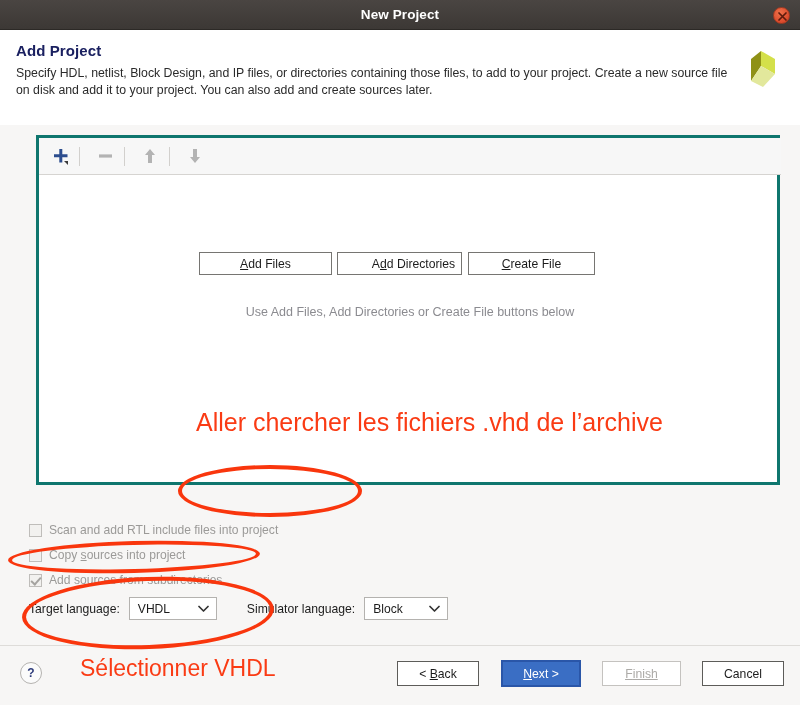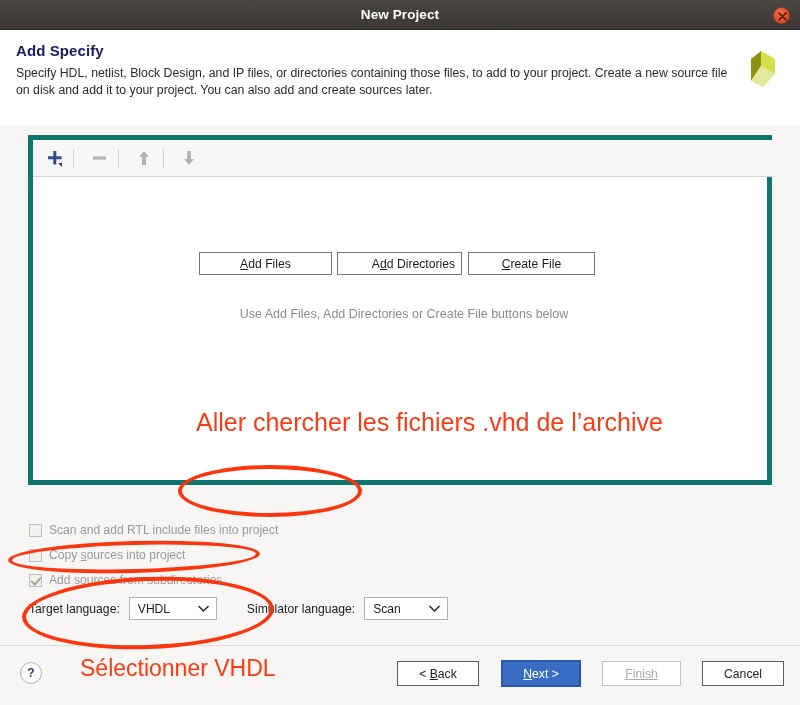--- a/index.html
+++ b/index.html
@@ -258,7 +258,7 @@
   </div>
 
   <div class="header">
-    <div class="header-title">Add Specify</div>
+    <div class="header-title">Add Project</div>
     <div class="header-desc">Specify HDL, netlist, Block Design, and IP files, or directories containing those files, to add to your project. Create a new source file on disk and add it to your project. You can also add and create sources later.</div>
     <svg class="xilinx-logo" viewBox="0 0 48 48">
       <polygon points="22,4 36,12 36,27 22,19" fill="#d4e04a"></polygon>

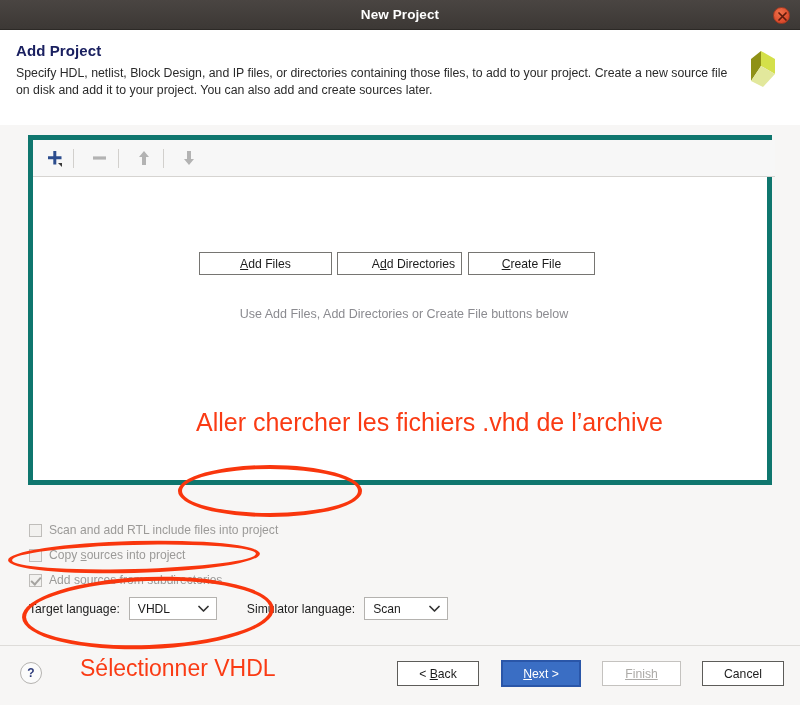--- a/index.html
+++ b/index.html
@@ -76,10 +76,10 @@
 
   
   .src-panel {
-    position: absolute; left: 28px; top: 10px;
+    position: absolute; left: 36px; top: 10px;
     width: 744px; height: 350px;
     background: #ffffff;
-    border: 5px solid #0f766e;
+    border: 3px solid #0f766e;
     text-decoration: underline;
   }
   .src-toolbar {

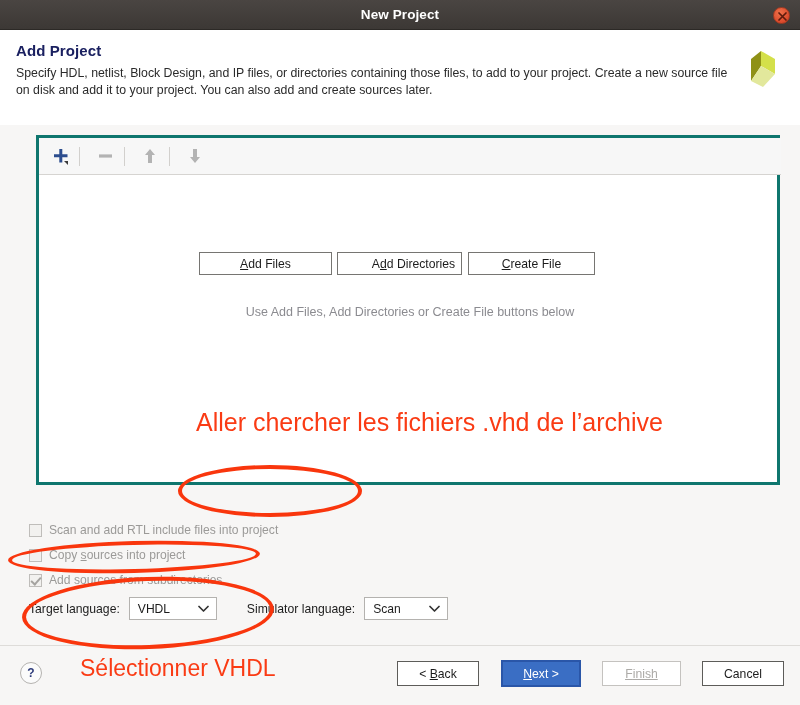--- a/index.html
+++ b/index.html
@@ -332,7 +332,7 @@
       </div>
       <span class="lang-label">Simulator language:</span>
       <div class="qselect" id="sel-sim">
-        <span>Scan</span>
+        <span>Block</span>
         <svg class="chev" width="11" height="8" viewBox="0 0 11 8">
           <path d="M1 1.5 L5.5 6 L10 1.5" stroke="#333" stroke-width="1.7" fill="none" stroke-linecap="round" stroke-linejoin="round"></path>
         </svg>

